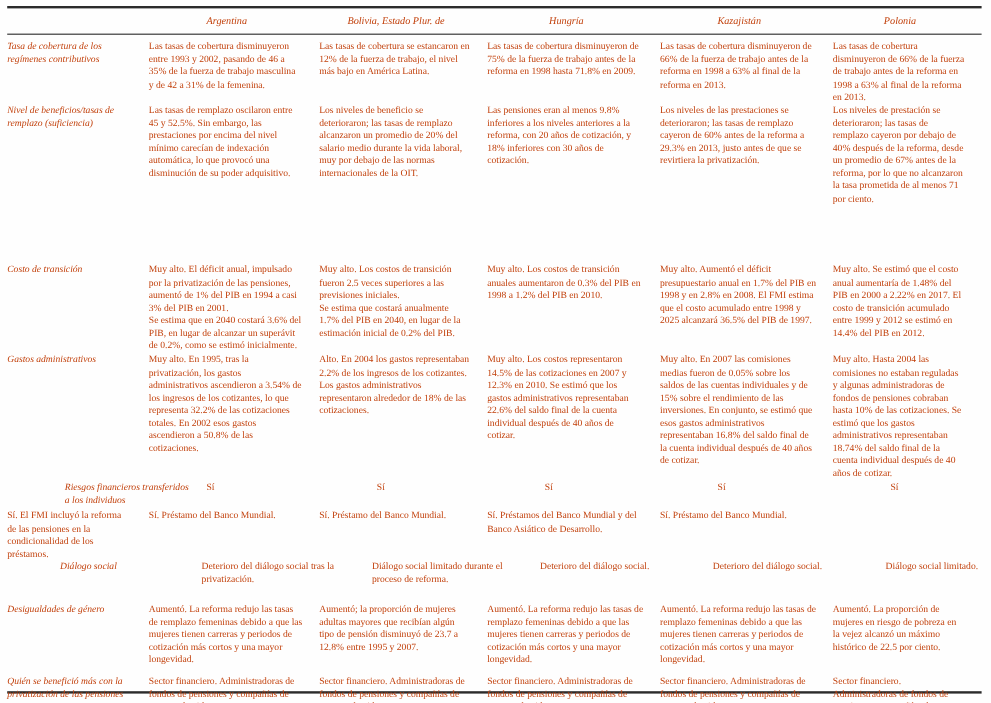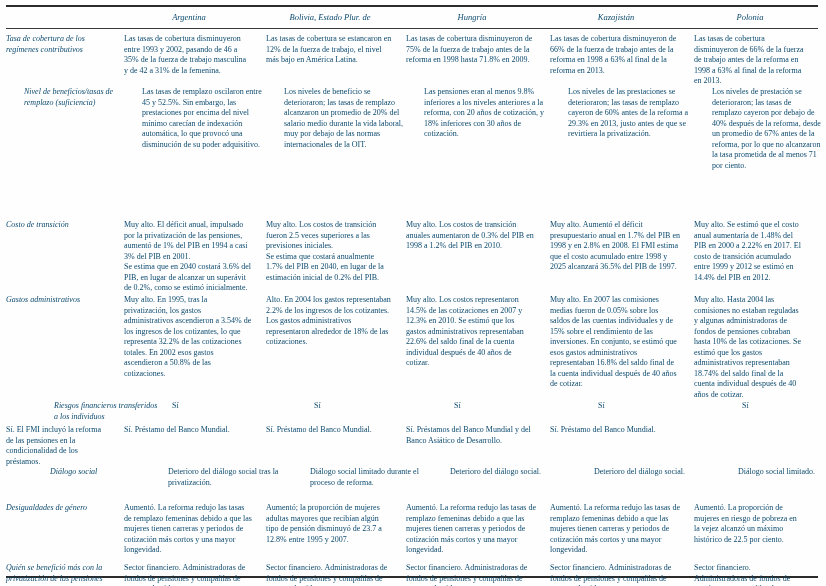--- a/index.html
+++ b/index.html
@@ -13,7 +13,7 @@
     height: 586px;
     background: #fefefe;
     font-family: "Liberation Serif", serif;
-    color: #0c4a6e;
+    color: #c2410c;
     box-sizing: border-box;
     padding: 5px 8px 16px 6px;
     overflow: hidden;

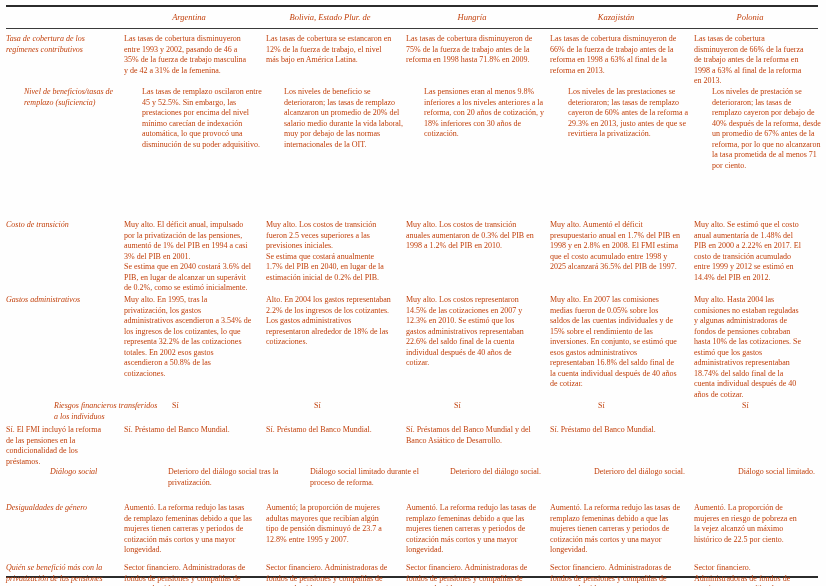--- a/index.html
+++ b/index.html
@@ -56,7 +56,7 @@
     padding-right: 10px;
   }
   .r0 { min-height: 53px; }
-  .r1 { min-height: 92px; margin-left: 18px; }
+  .r1 { min-height: 92px; }
   .r2 { min-height: 75px; margin-top: 41px; }
   .r3 { min-height: 106px; }
   .r4 { min-height: 24px; margin-left: 48px; }

